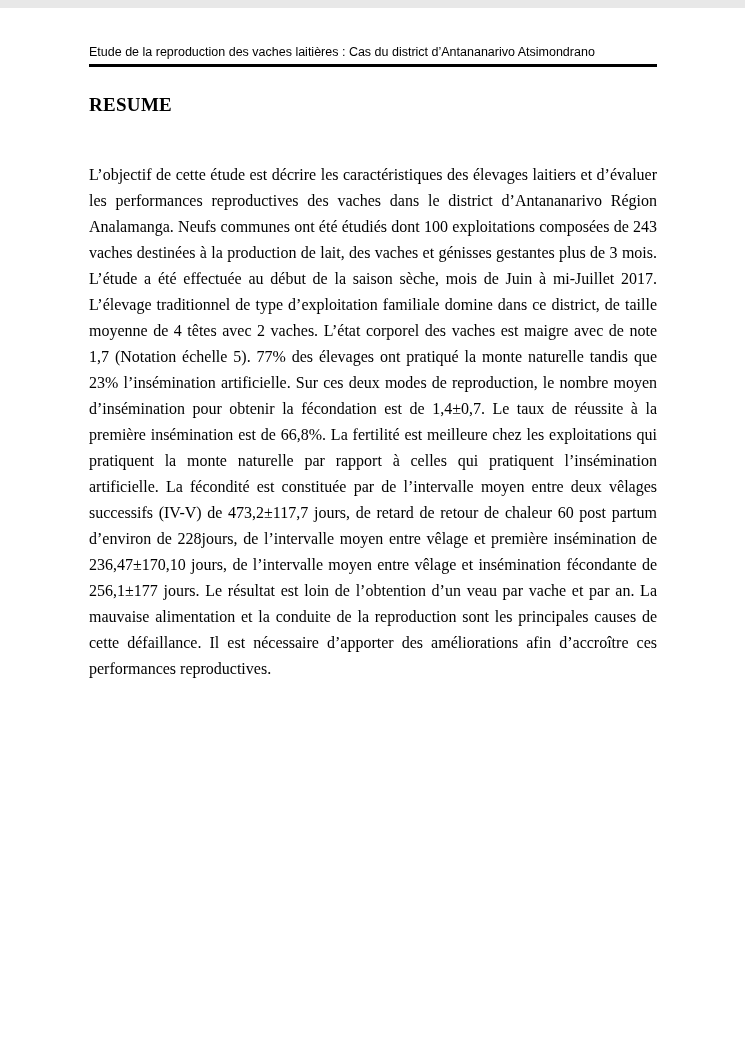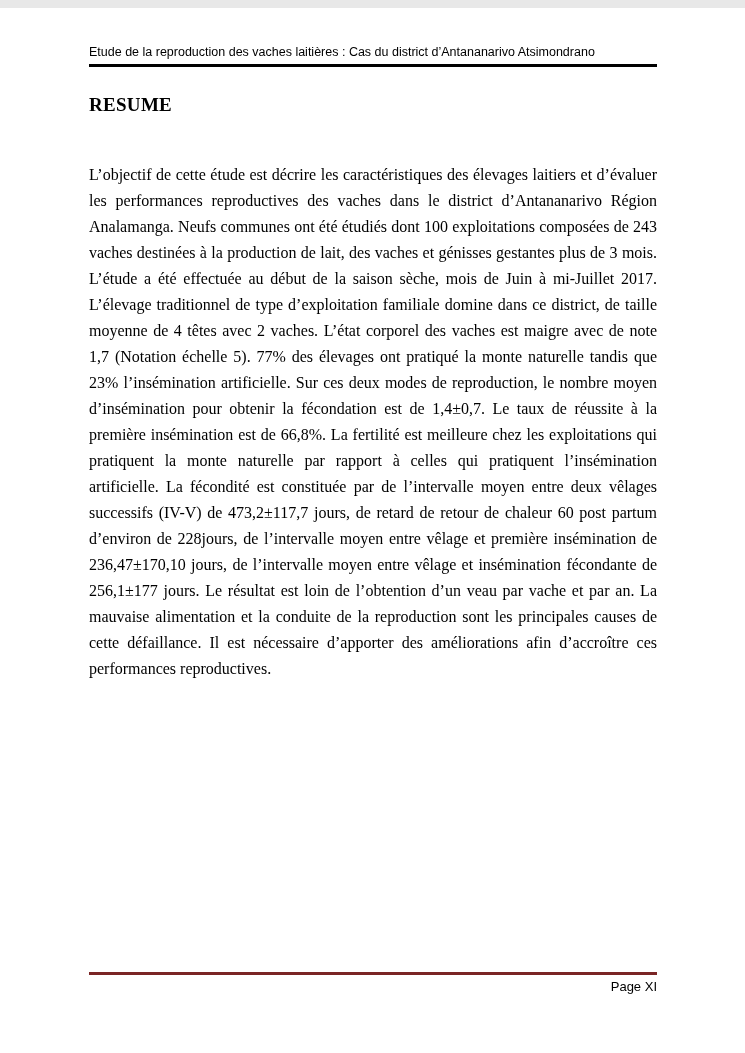--- a/index.html
+++ b/index.html
@@ -96,10 +96,6 @@
 
   </main>
 
-  <footer class="footer">
-    <div class="footer-rule"></div>
-    <div class="page-number">Page XI</div>
-  </footer>
 
 </div>
 

